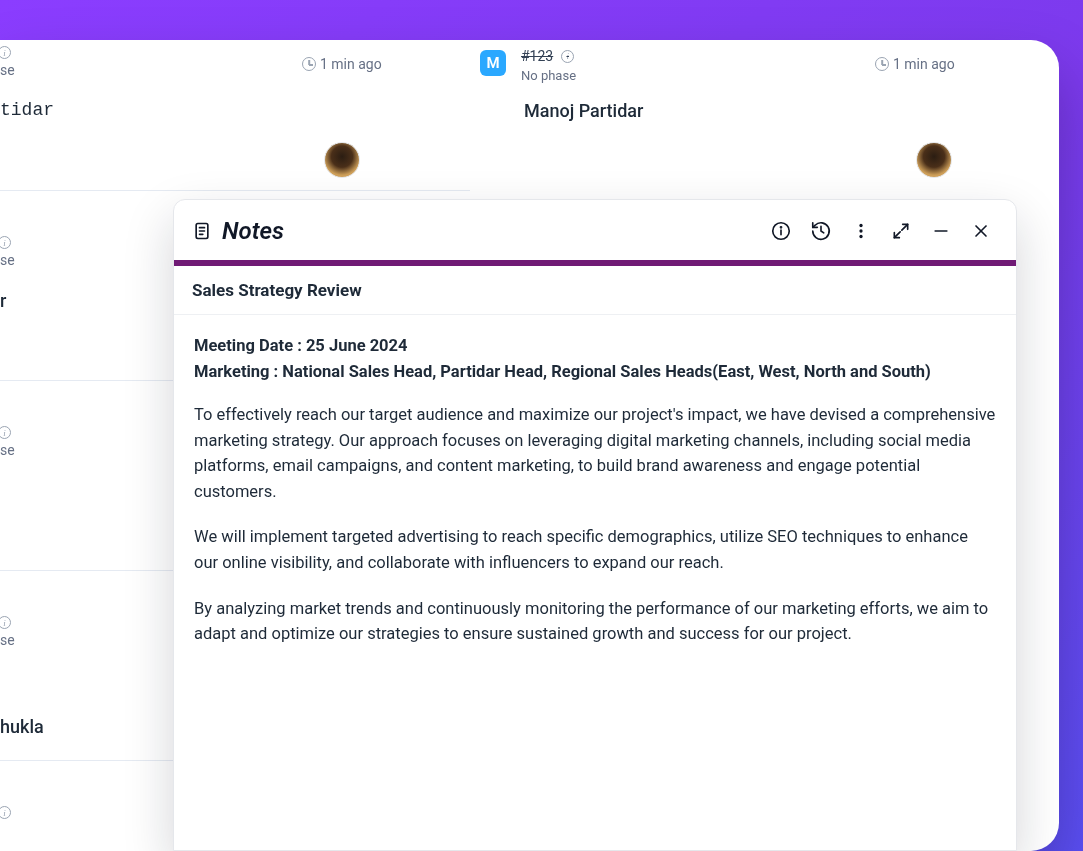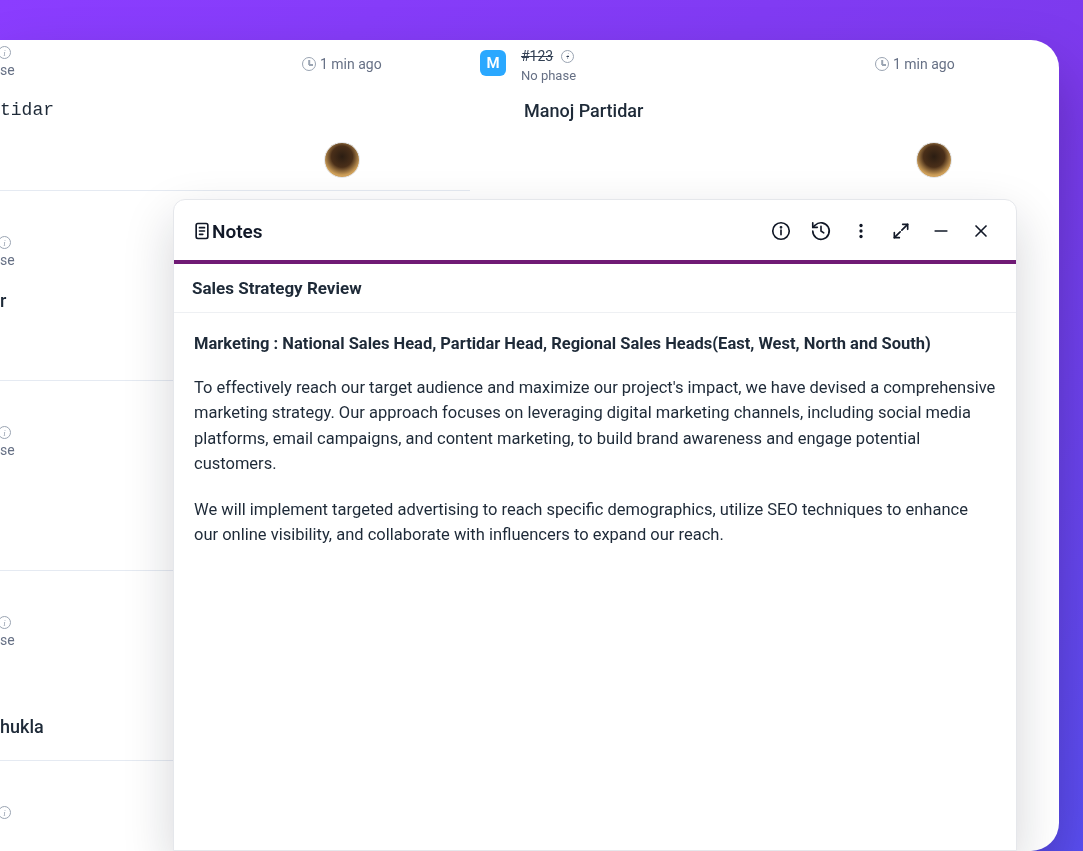--- a/index.html
+++ b/index.html
@@ -114,9 +114,11 @@
     padding: 14px 18px 12px 18px;
   }
   .notes-header .title {
-    font-size: 19px;
+    font-size: 24px;
     font-weight: 600;
     color: #111827;
+    margin-left: 10px;
+    font-style: italic;
   }
   .notes-header .spacer { flex: 1; }
   .hdr-btn {

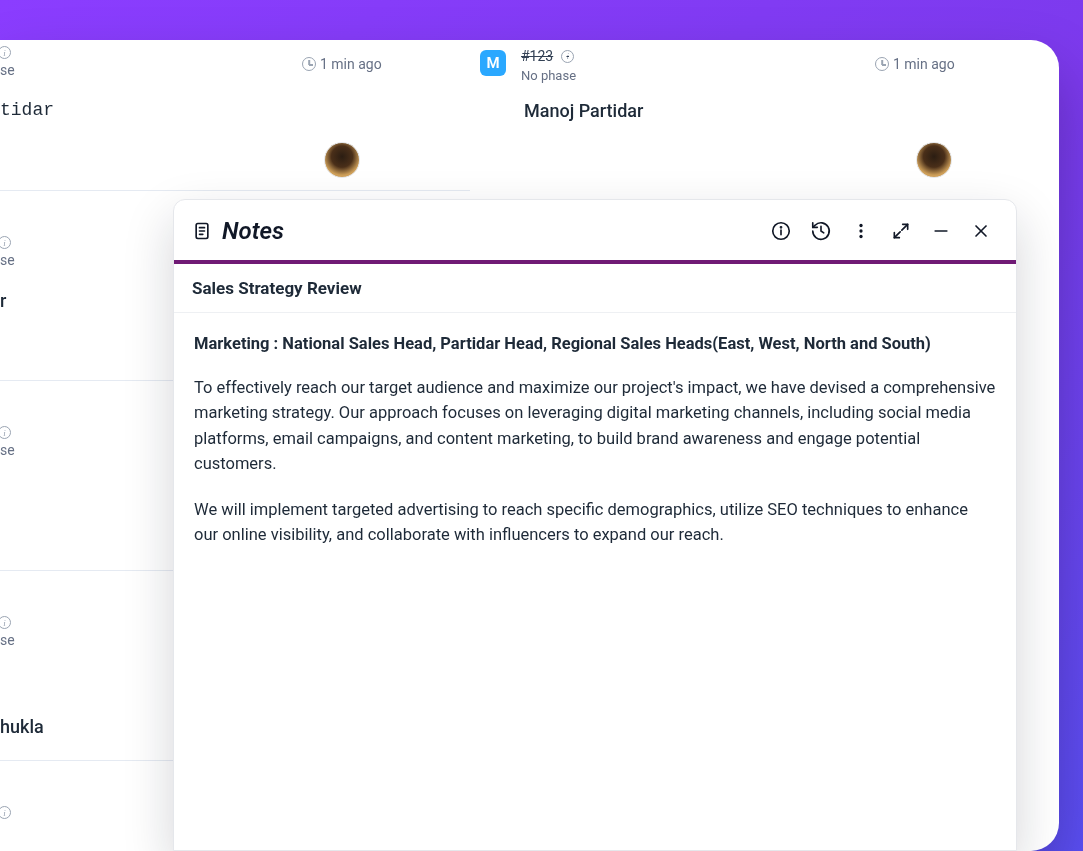--- a/index.html
+++ b/index.html
@@ -130,7 +130,7 @@
   }
   .hdr-btn + .hdr-btn { margin-left: 6px; }
   .notes-subheader {
-    border-top: 4px solid #701a75;
+    border-top: 6px solid #701a75;
     border-bottom: 1px solid #eef0f3;
     padding: 14px 18px;
     font-size: 17px;

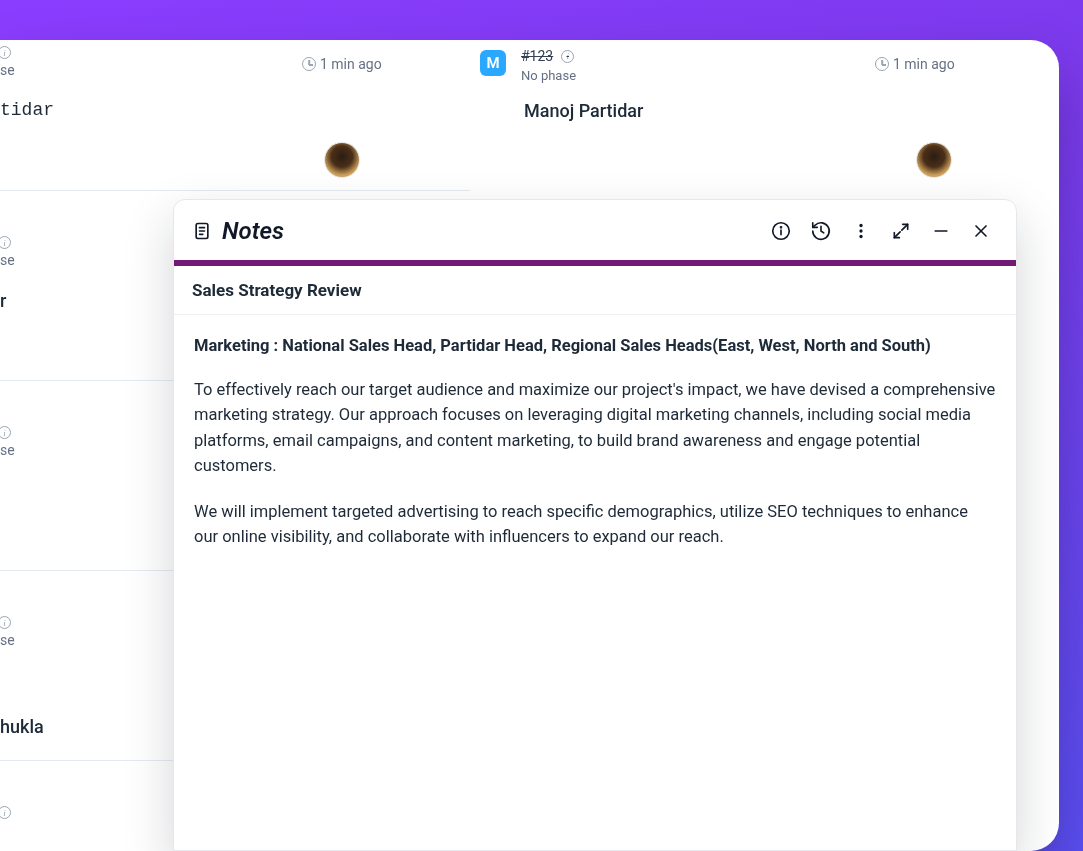--- a/index.html
+++ b/index.html
@@ -278,6 +278,9 @@
     <div class="notes-body">
       <div class="meta-lines">
         <div>
+          <span>Meeting Date : </span><span>25 June 2024</span>
+        </div>
+        <div>
           <span>Marketing : </span><span>National Sales Head,  Partidar Head, Regional Sales Heads(East, West, North and South)</span>
         </div>
       </div>

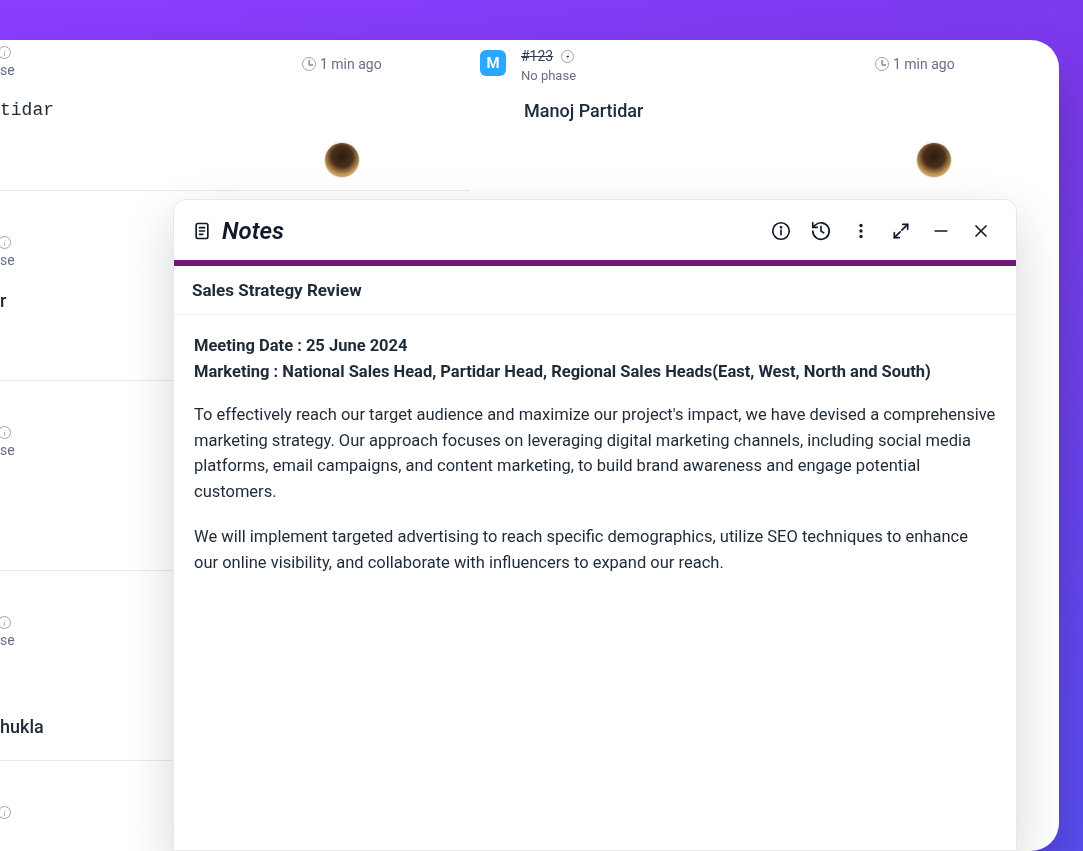--- a/index.html
+++ b/index.html
@@ -286,6 +286,7 @@
       </div>
       <p class="note-para">To effectively reach our target audience and maximize our project's impact, we have devised a comprehensive marketing strategy. Our approach focuses on leveraging digital marketing channels, including social media platforms, email campaigns, and content marketing, to build brand awareness and engage potential customers.</p>
       <p class="note-para">We will implement targeted advertising to reach specific demographics, utilize SEO techniques to enhance our online visibility, and collaborate with influencers to expand our reach.</p>
+      <p class="note-para">By analyzing market trends and continuously monitoring the performance of our marketing efforts, we aim to adapt and optimize our strategies to ensure sustained growth and success for our project.</p>
     </div>
   </div>
 

